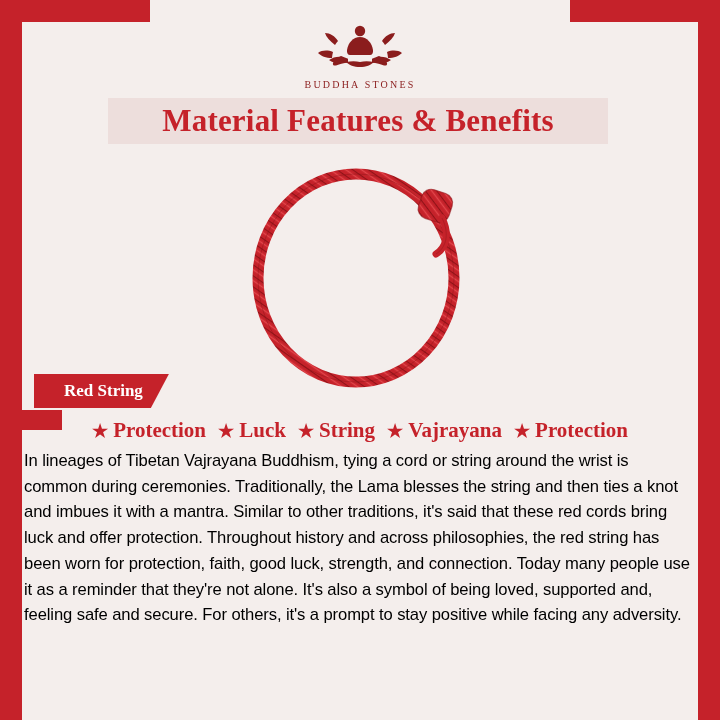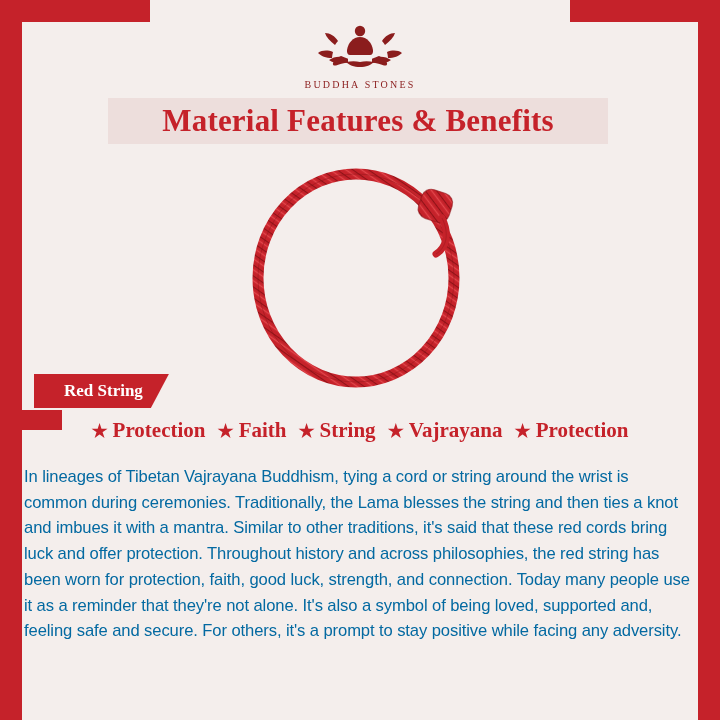--- a/index.html
+++ b/index.html
@@ -247,7 +247,7 @@
     </div>
     <div class="kw">
       <span class="star">★</span>
-      <span>Faith</span>
+      <span>Luck</span>
     </div>
     <div class="kw">
       <span class="star">★</span>

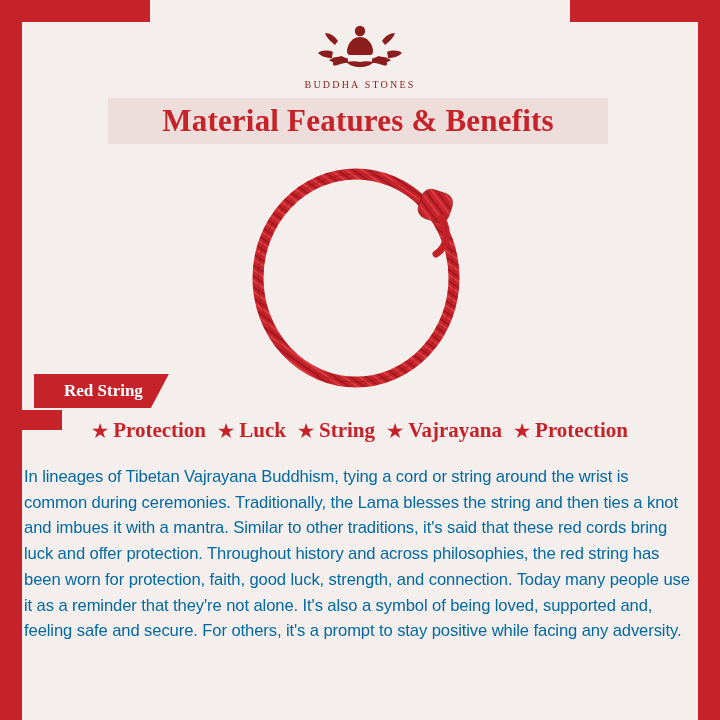--- a/index.html
+++ b/index.html
@@ -168,10 +168,10 @@
     position: absolute;
     left: 24px;
     right: 24px;
-    top: 464px;
+    top: 448px;
     font-size: 16.6px;
     line-height: 1.55;
-    color: #0369a1;
+    color: #000000;
     text-align: left;
     font-family: "Liberation Sans", sans-serif;
     letter-spacing: -0.1px;

